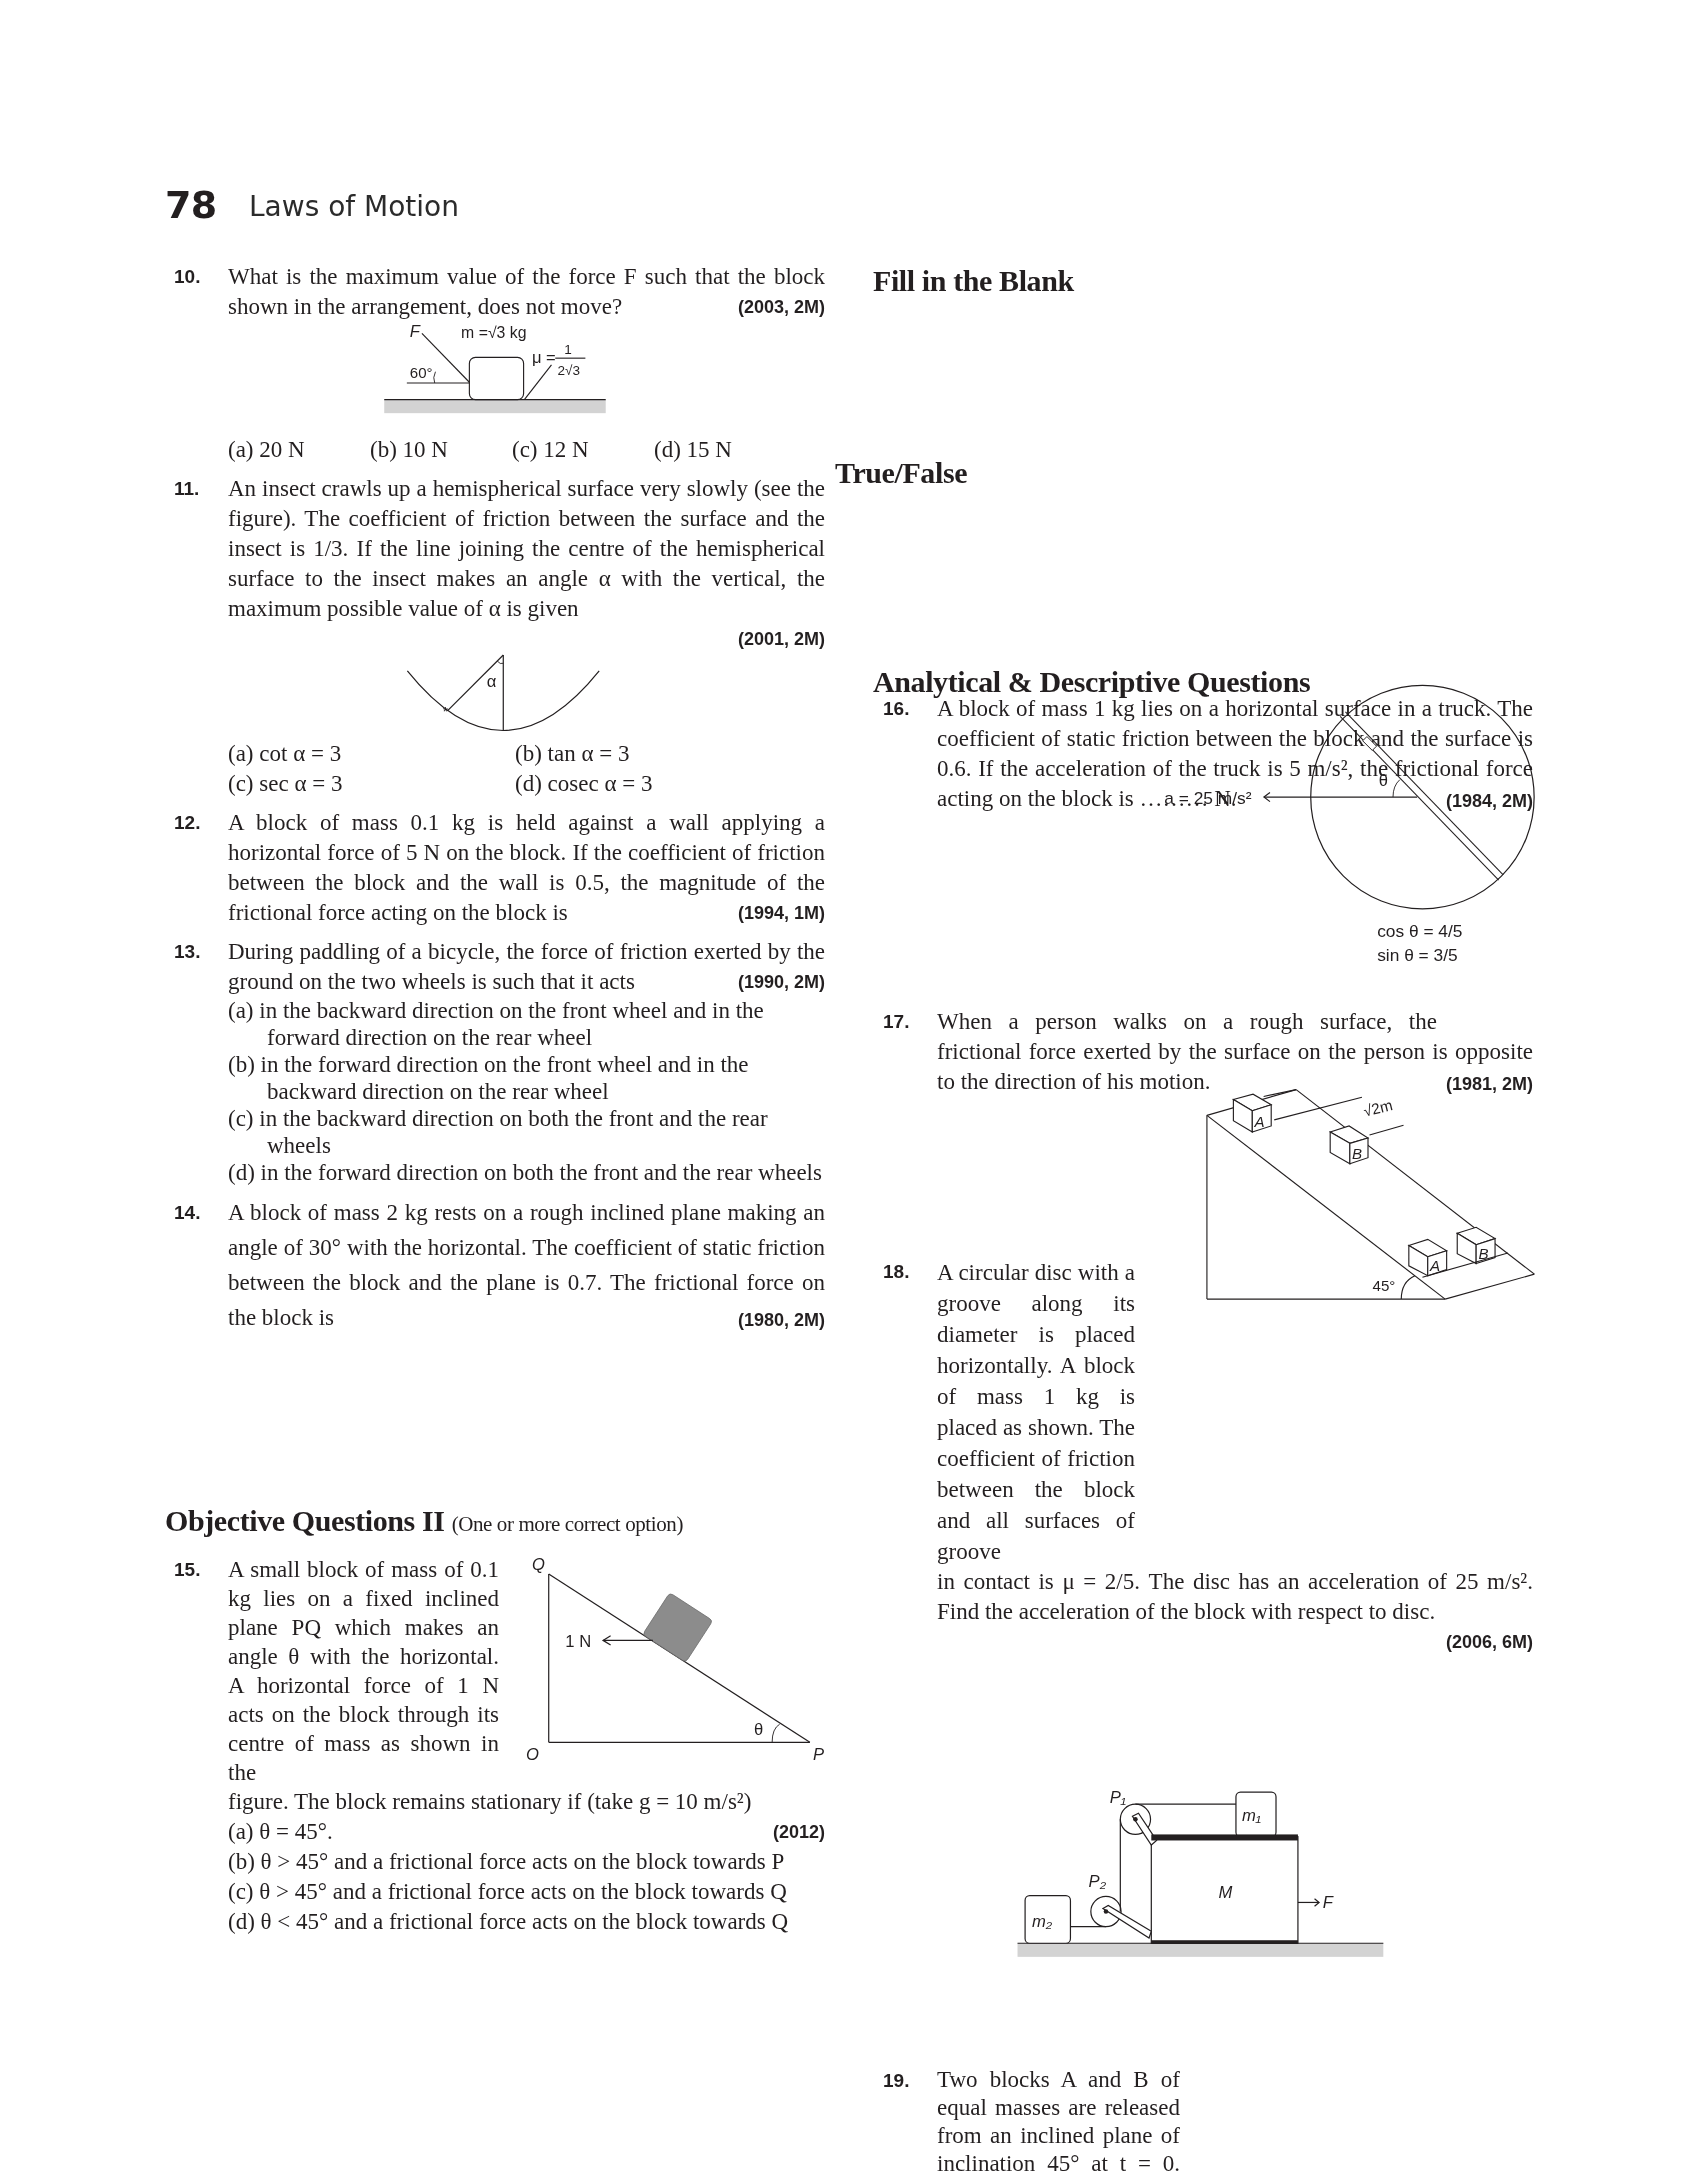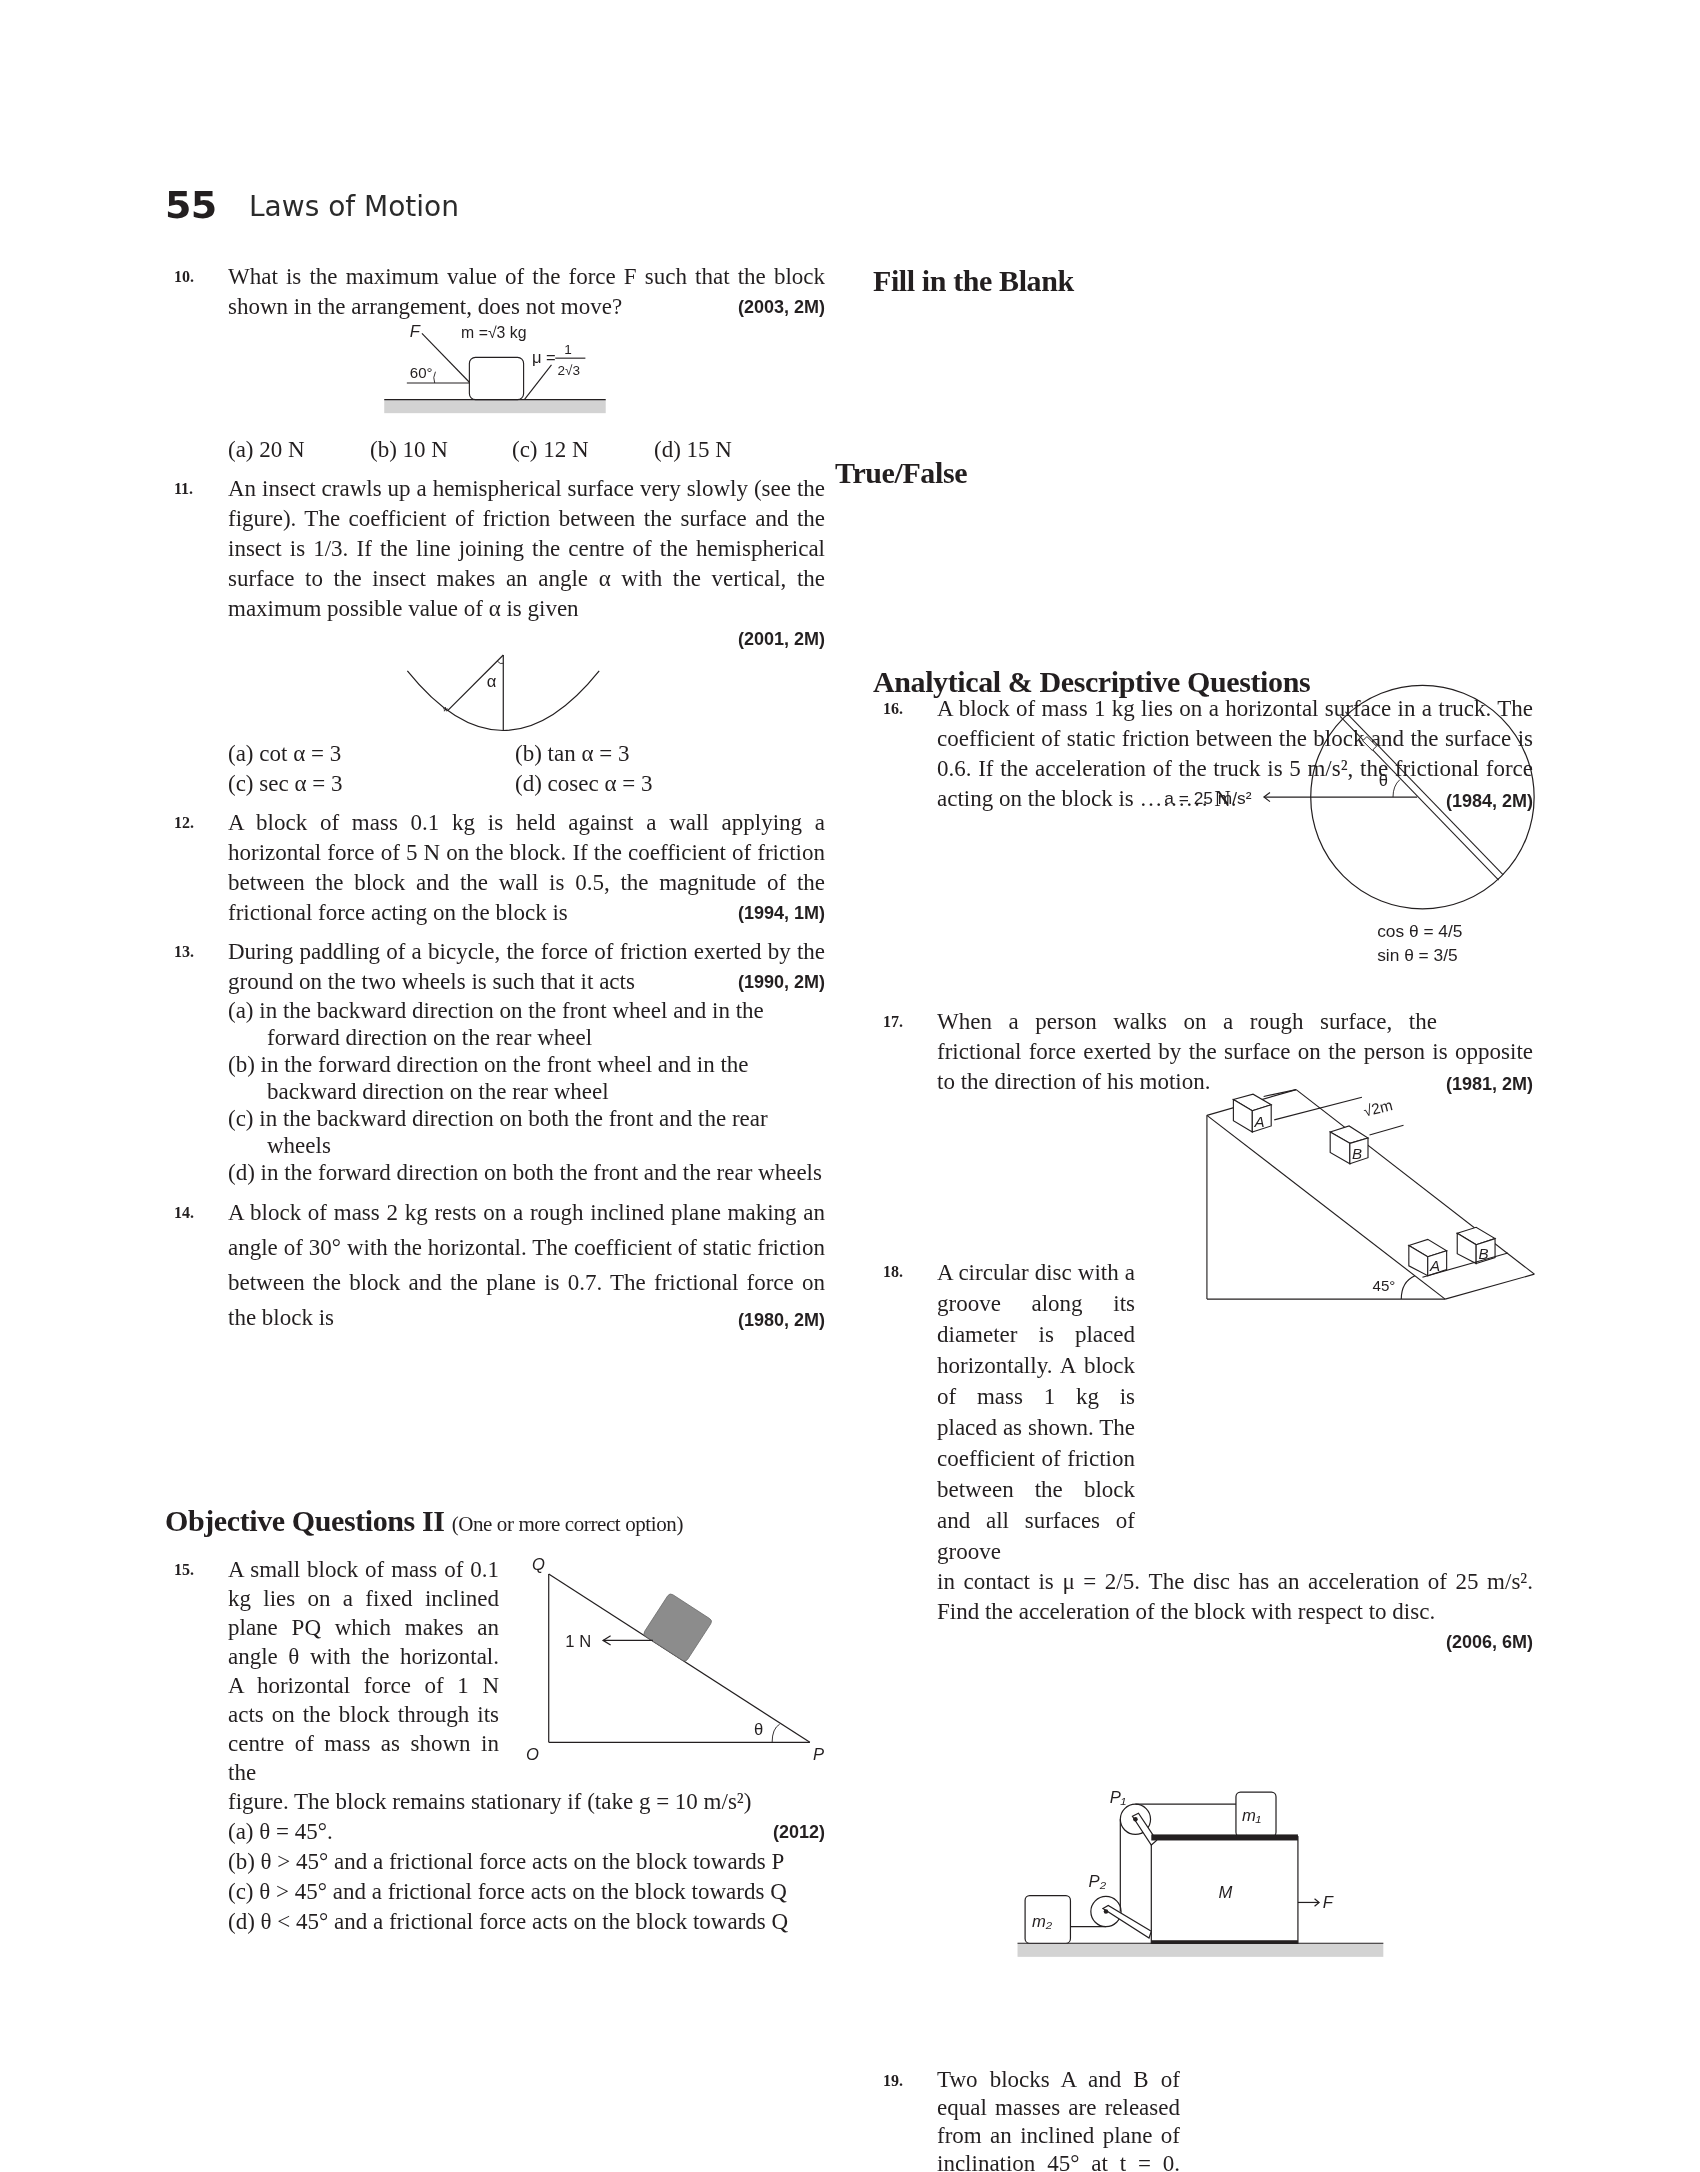--- a/index.html
+++ b/index.html
@@ -26,7 +26,7 @@
 </head>
 <body>
 
-<div class="abs pg-num">55</div>
+<div class="abs pg-num">78</div>
 <div class="abs pg-title">Laws of Motion</div>
 
 <div class="col" style="left:174px; top:262px; width:651px;">

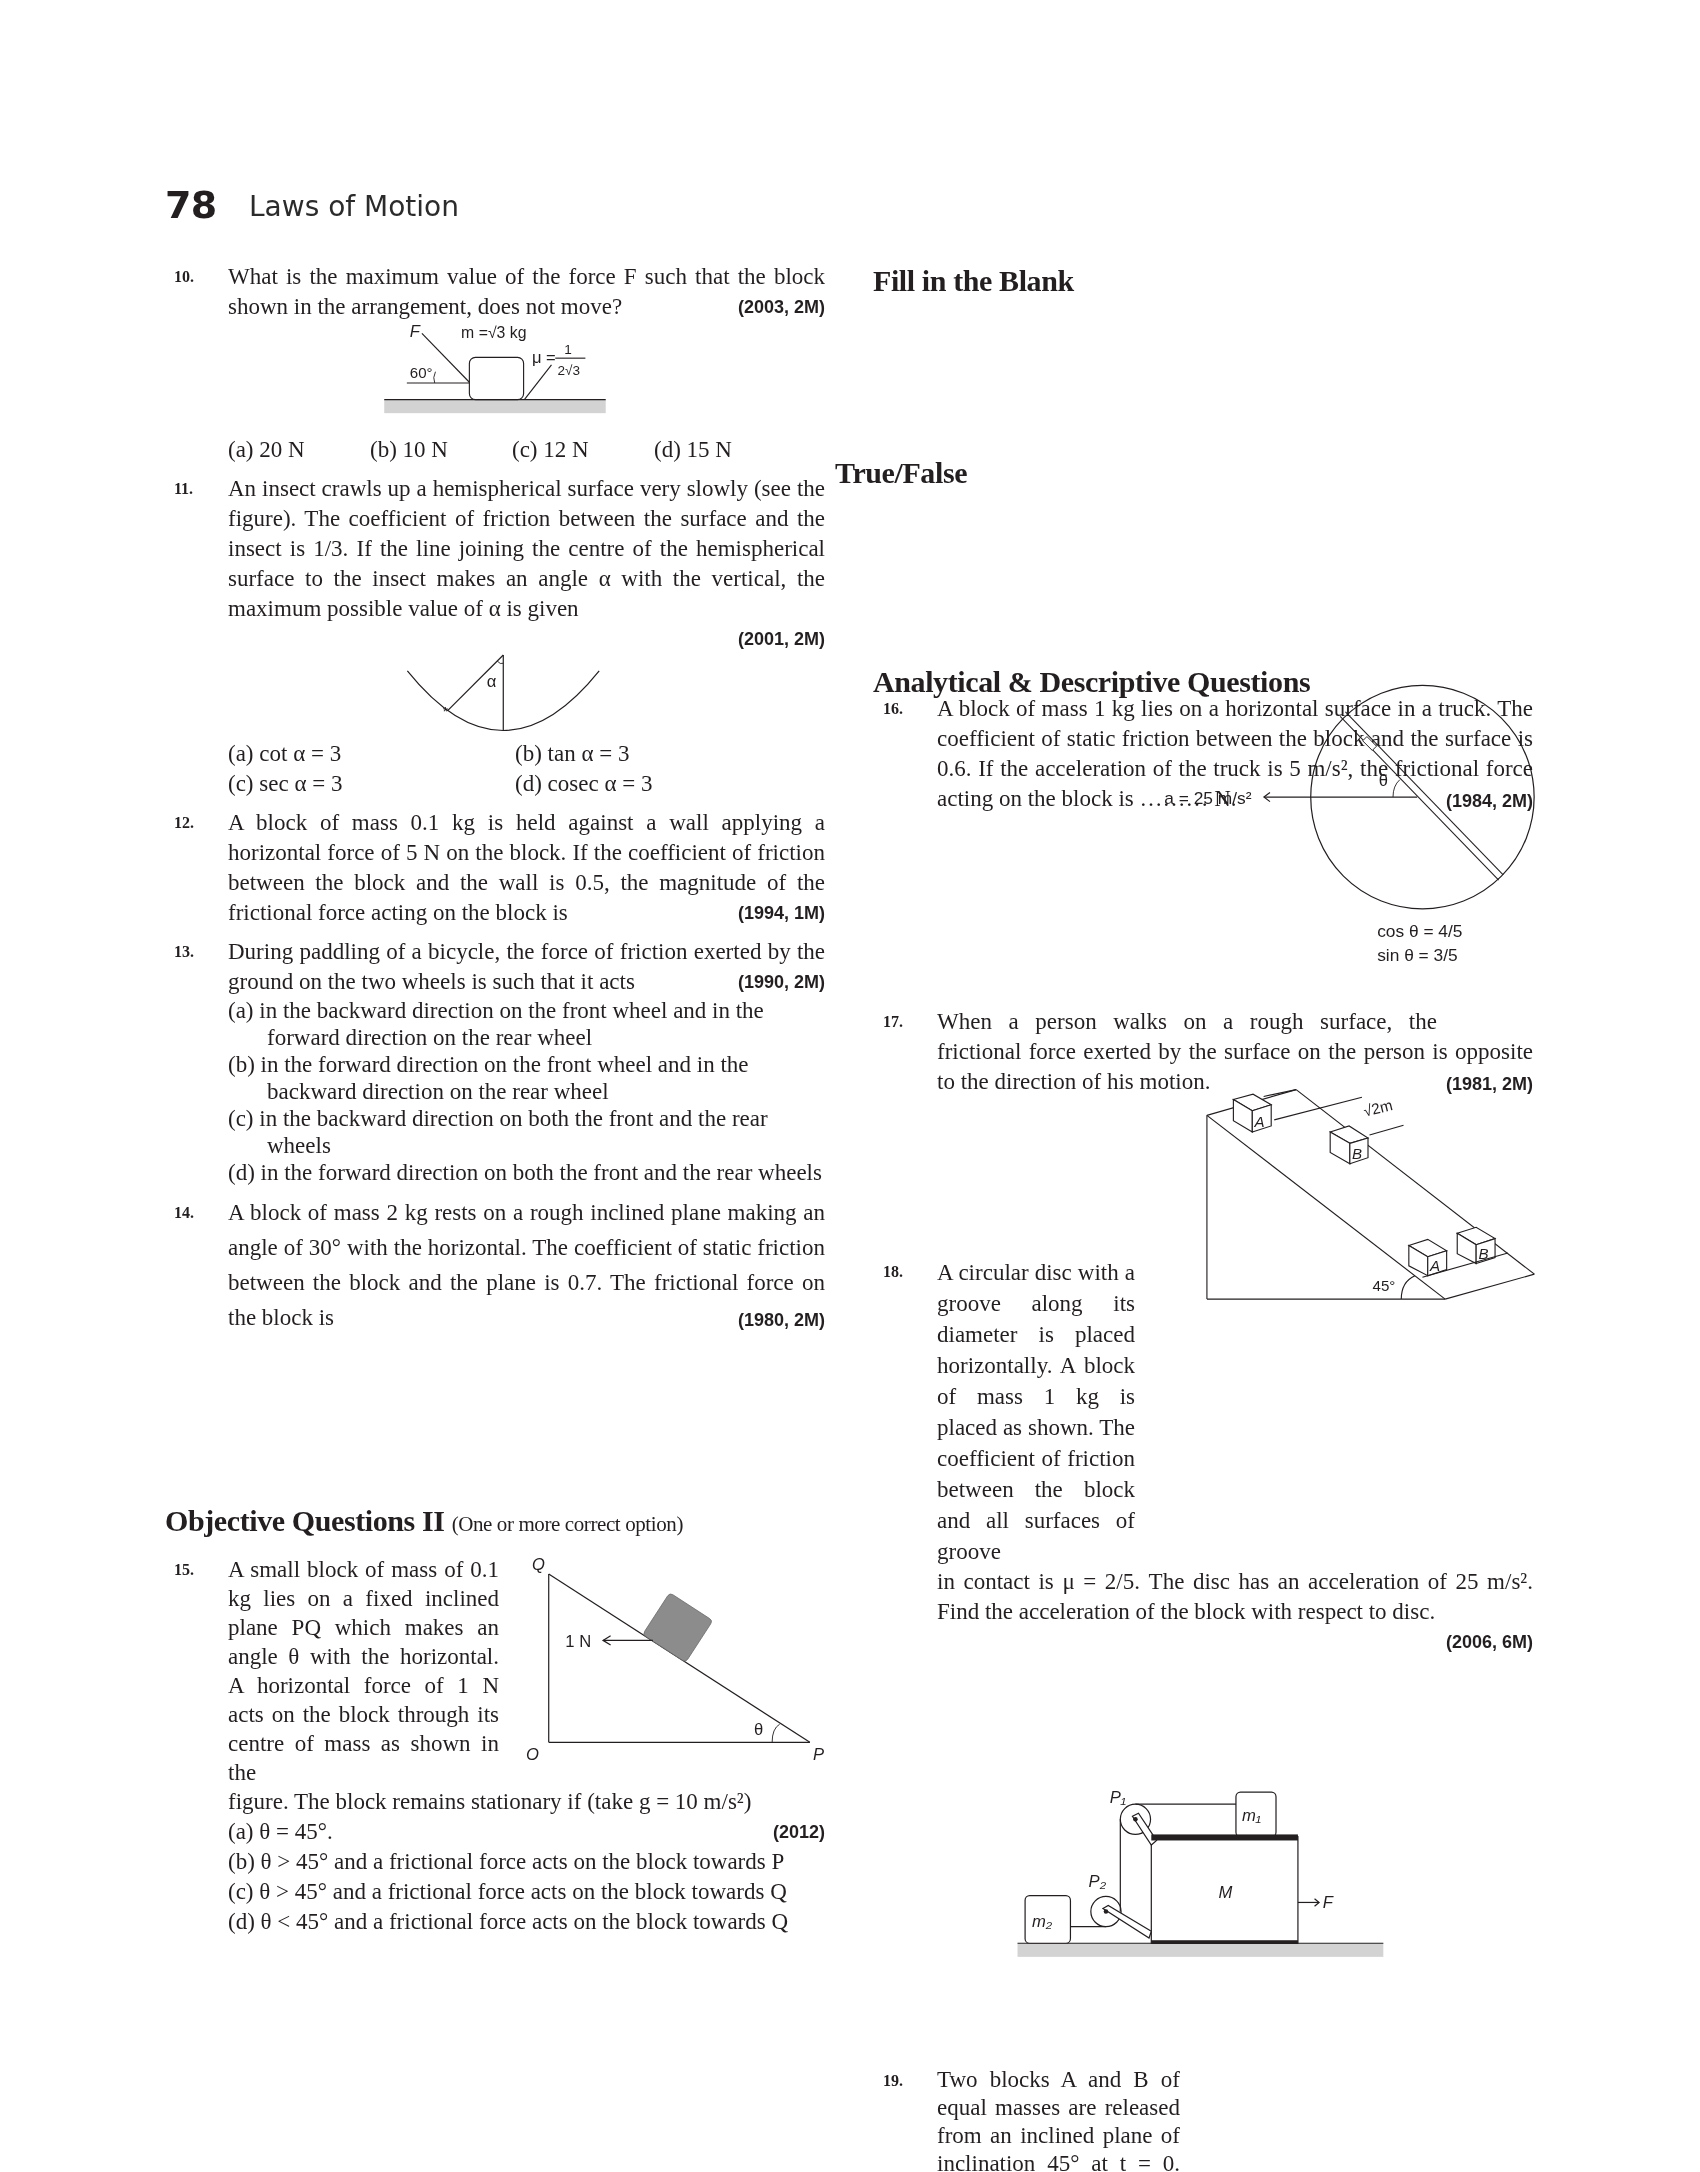--- a/index.html
+++ b/index.html
@@ -10,7 +10,7 @@
   .pg-title { left:249px; top:190px; font-family:"DejaVu Sans", sans-serif; font-size:28px; color:#2b2b2b; }
   .col { position:absolute; }
   .q { position:relative; font-size:23px; line-height:30px; }
-  .qn { position:absolute; left:0; top:0; font-family:Liberation Serif, serif; font-weight:bold; font-size:16px; }
+  .qn { position:absolute; left:0; top:0; font-family:Liberation Sans, sans-serif; font-weight:bold; font-size:19px; }
   .qt { margin-left:54px; text-align:justify; }
   .yr { float:right; font-family:"Liberation Sans", sans-serif; font-weight:bold; font-size:18px; margin-left:9px; }
   .yr-line { text-align:right; font-family:"Liberation Sans", sans-serif; font-weight:bold; font-size:18px; }

